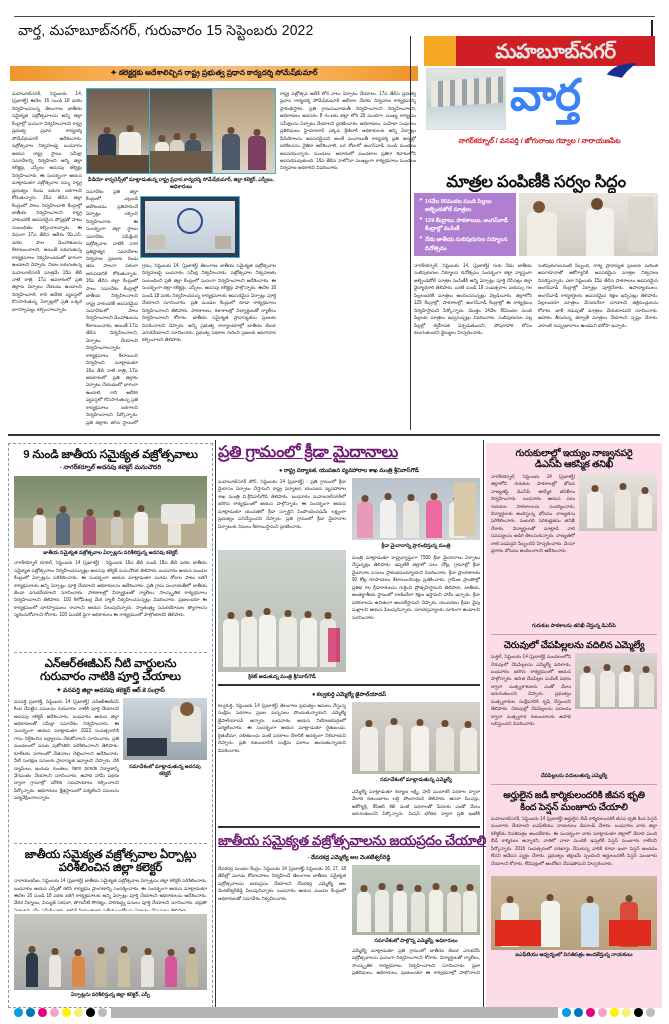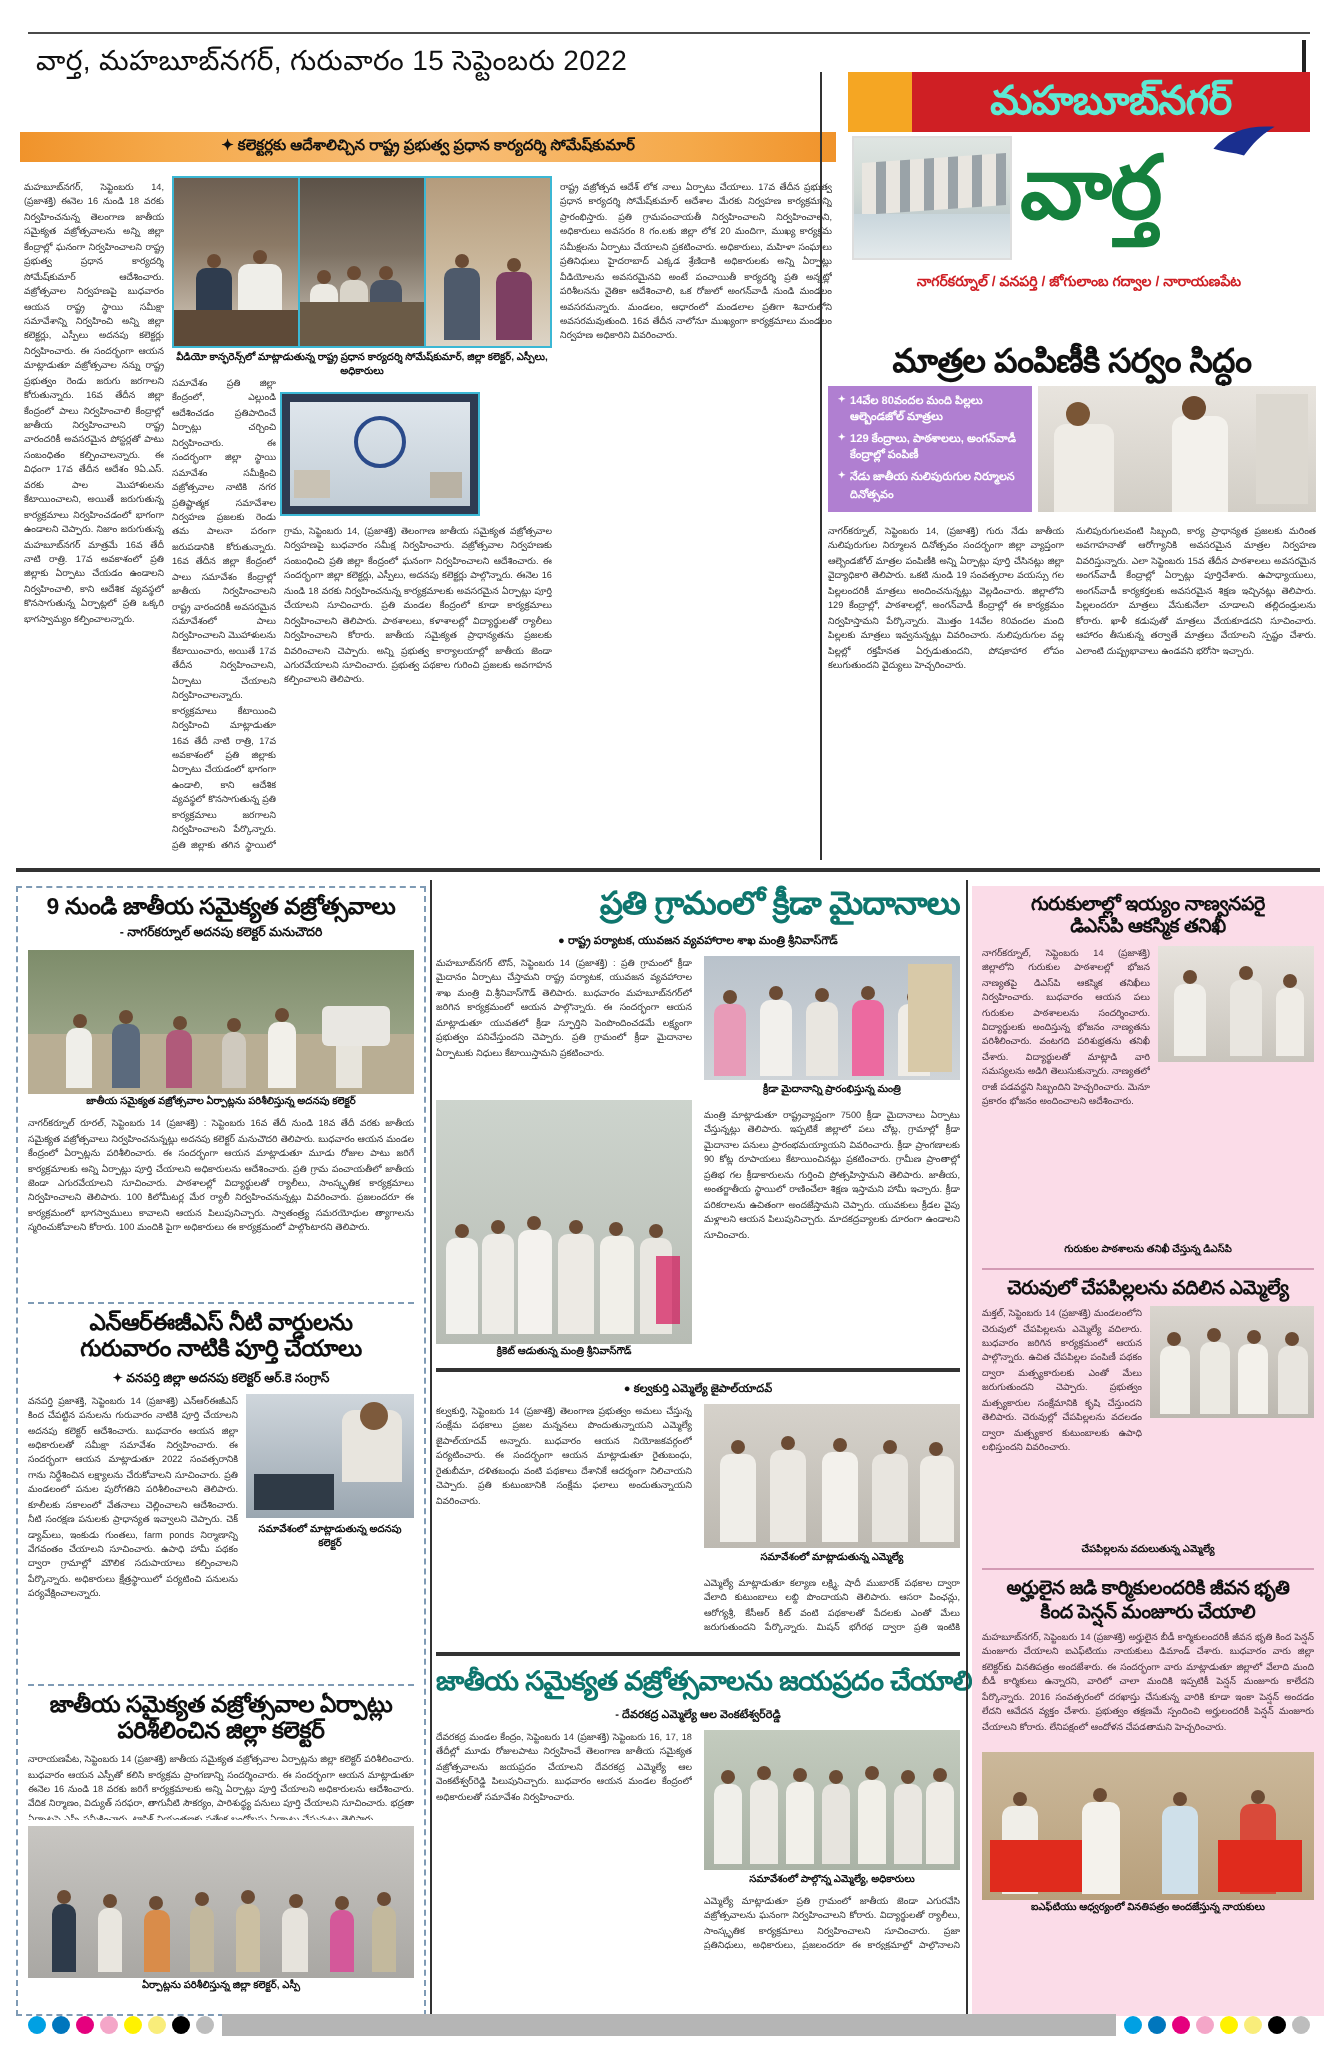--- a/index.html
+++ b/index.html
@@ -32,7 +32,7 @@
   
   .masthead { position:absolute; left:424px; top:36px; width:231px; height:130px; }
   .mh-red { position:absolute; left:32px; top:0; width:199px; height:30px; background:#cf1f24; }
-  .mh-red span { display:block; text-align:center; color:#5eead4; font-size:20px; font-weight:bold; line-height:30px; letter-spacing:-.3px;}
+  .mh-red span { display:block; text-align:center; color:#e5e5e5; font-size:20px; font-weight:bold; line-height:30px; letter-spacing:-.3px;}
   .mh-orange { position:absolute; left:0; top:0; width:34px; height:30px; background:#f5a623; }
   .mh-photo { position:absolute; left:2px; top:32px; width:80px; height:62px; background:#b9c7cf; overflow:hidden; border:1px solid #ddd;}
   .mh-photo .sky { position:absolute; inset:0; background:linear-gradient(180deg,#dfe5e2 0%,#cfd8d4 45%,#aab9c4 100%); }

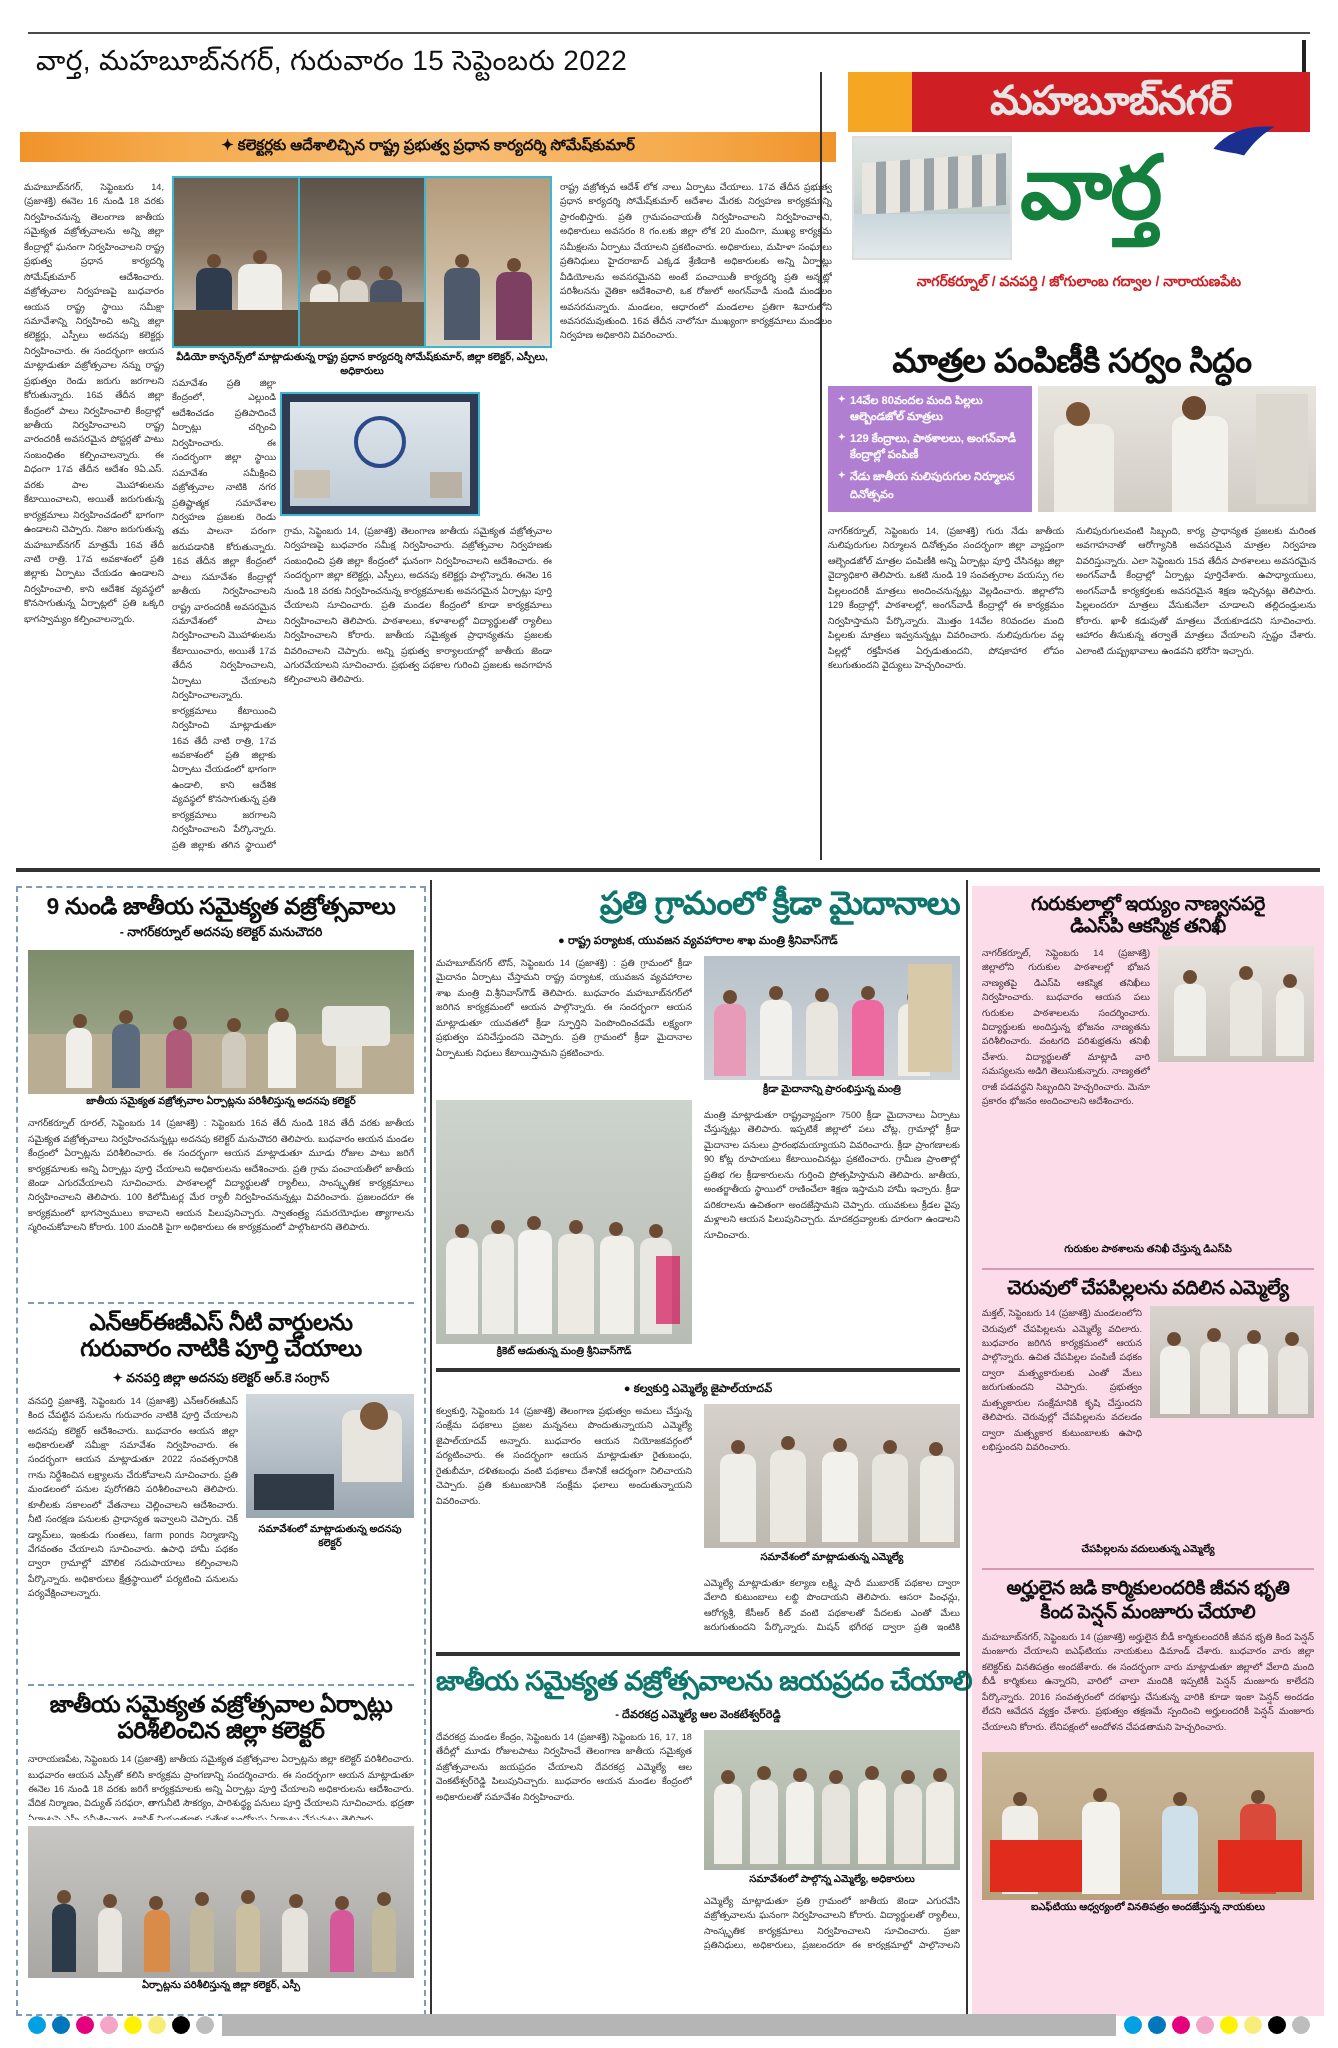--- a/index.html
+++ b/index.html
@@ -40,7 +40,7 @@
      background:repeating-linear-gradient(90deg,#e9e6e0 0 7px,#9aa3a8 7px 12px); transform:skewY(-4deg); }
   .mh-photo .water { position:absolute; left:0; bottom:0; width:100%; height:22px; background:linear-gradient(180deg,#c9d6dc,#e4eaec); }
   .mh-title { position:absolute; left:86px; top:28px; width:145px; height:68px; }
-  .mh-title .varta { font-size:44px; font-weight:bold; color:#15803d; line-height:62px; letter-spacing:-1px; }
+  .mh-title .varta { font-size:44px; font-weight:bold; color:#3b82f6; line-height:62px; letter-spacing:-1px; }
   .mh-bird { position:absolute; right:16px; top:-4px; width:34px; height:22px; color:#1a2f8f; }
   .mh-strip { position:absolute; left:0; top:98px; width:231px; height:14px; display:flex; align-items:center; justify-content:center; }
   .mh-strip span { font-size:7px; font-weight:bold; color:#cf1f24; white-space:nowrap; }

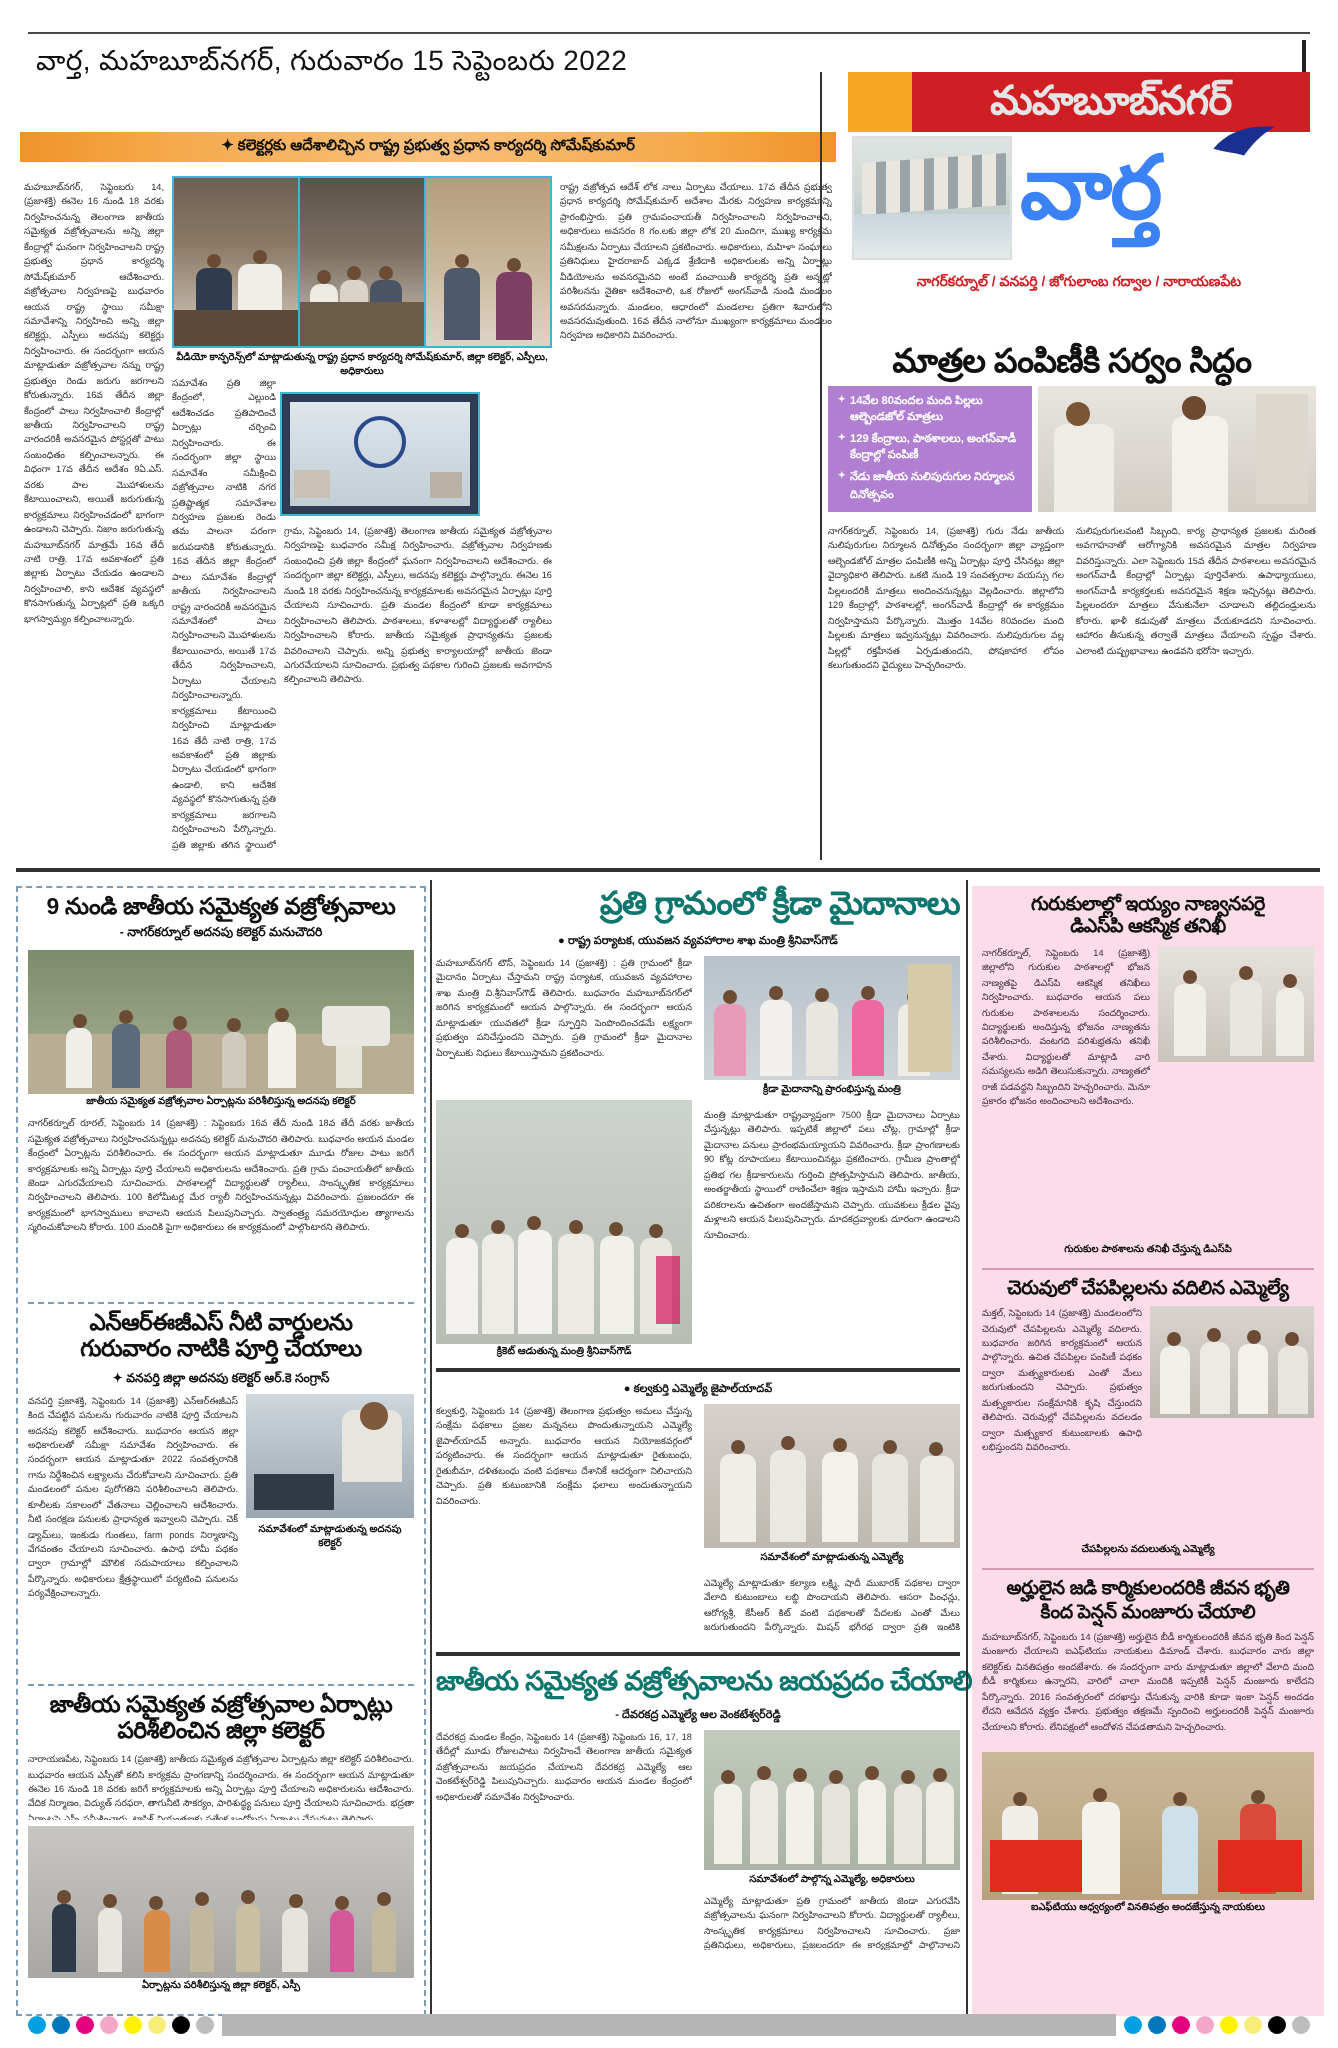--- a/index.html
+++ b/index.html
@@ -88,7 +88,7 @@
 
   
   .ccol { position:absolute; left:218px; top:443px; width:262px; height:565px; background:#fff; }
-  .chead { font-size:16px; font-weight:bold; color:#0f766e; text-align:right; letter-spacing:-.3px; white-space:nowrap;}
+  .chead { font-size:16px; font-weight:bold; color:#701a75; text-align:left; letter-spacing:-.3px; white-space:nowrap;text-decoration:underline;}
   .csub { font-size:5.6px; font-weight:bold; color:#111; text-align:center; }
 
   

